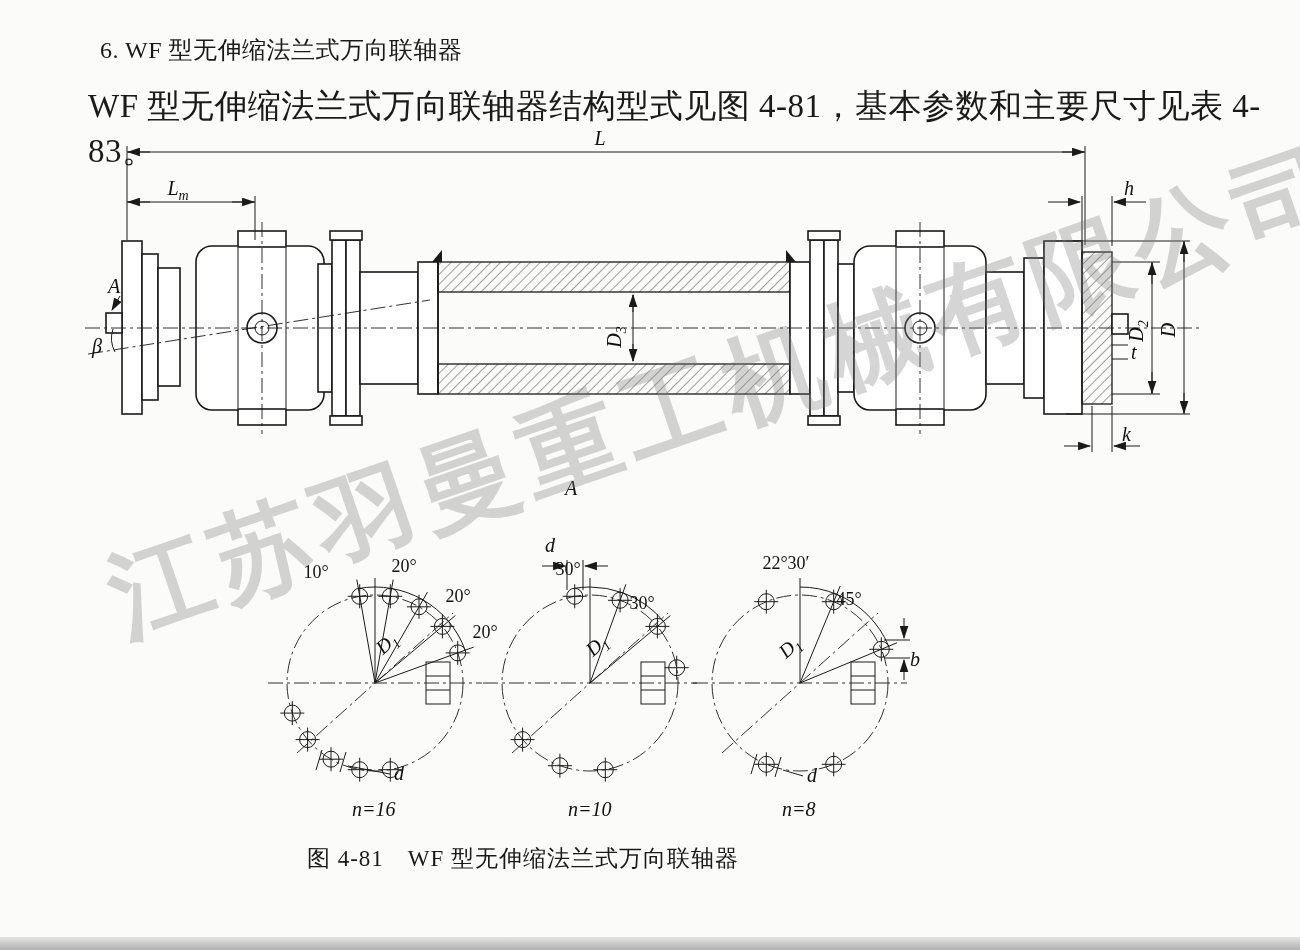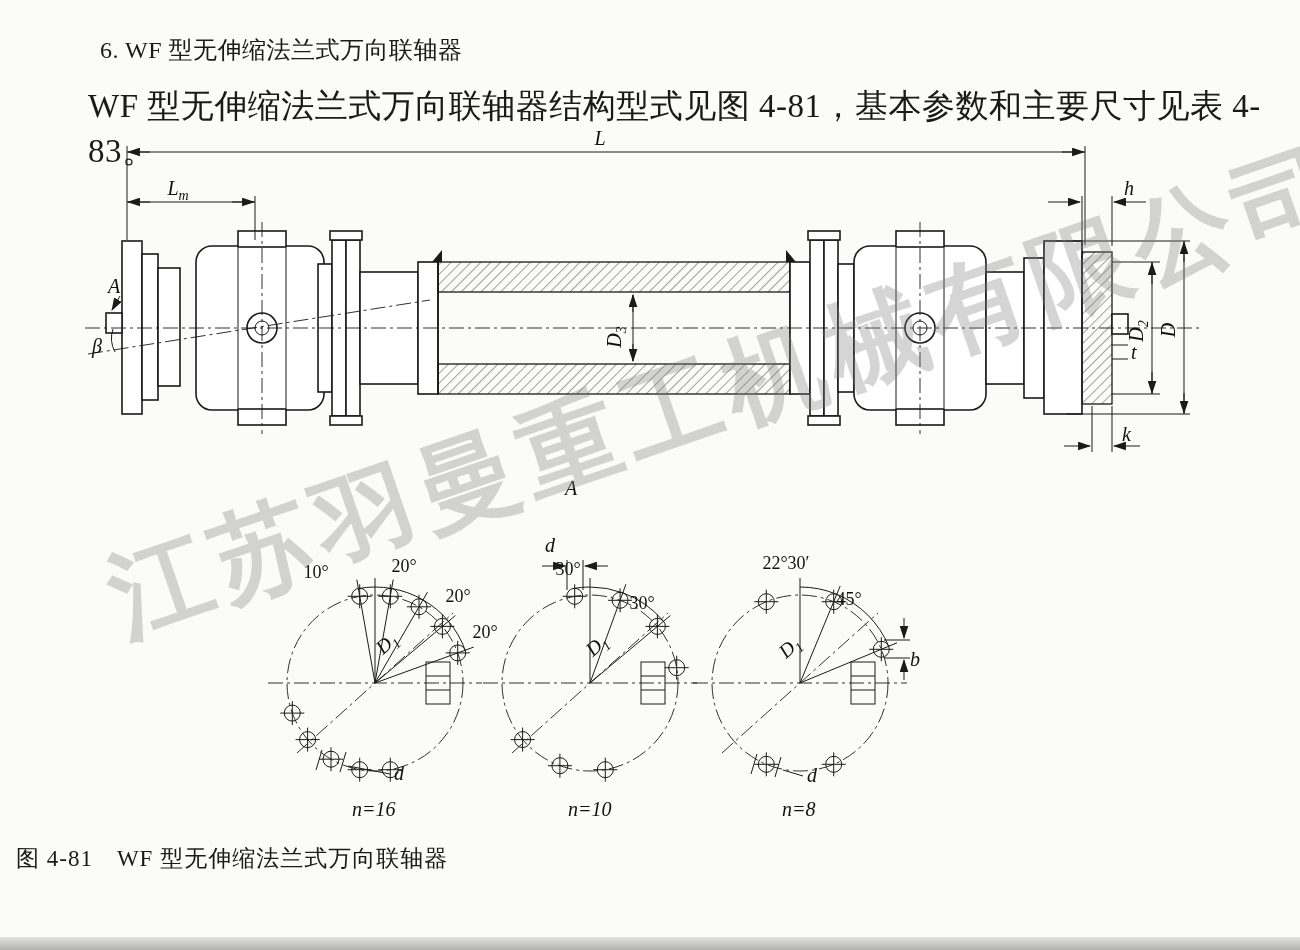--- a/index.html
+++ b/index.html
@@ -10,7 +10,7 @@
   }
   .heading{position:absolute;left:100px;top:34px;font-size:24px;letter-spacing:.5px;z-index:3}
   .intro{position:absolute;left:88px;top:84px;font-size:33px;letter-spacing:.5px;z-index:3}
-  .caption{position:absolute;left:16px;top:843px;width:1036px;text-align:left;font-size:23px;letter-spacing:1px;z-index:3}
+  .caption{position:absolute;left:5px;top:843px;width:1036px;text-align:center;font-size:23px;letter-spacing:1px;z-index:3}
   .watermark{
     position:absolute;left:92px;top:540px;z-index:6;pointer-events:none;white-space:nowrap;
     font-family:"Liberation Sans", sans-serif;font-weight:700;font-size:100px;letter-spacing:8px;

